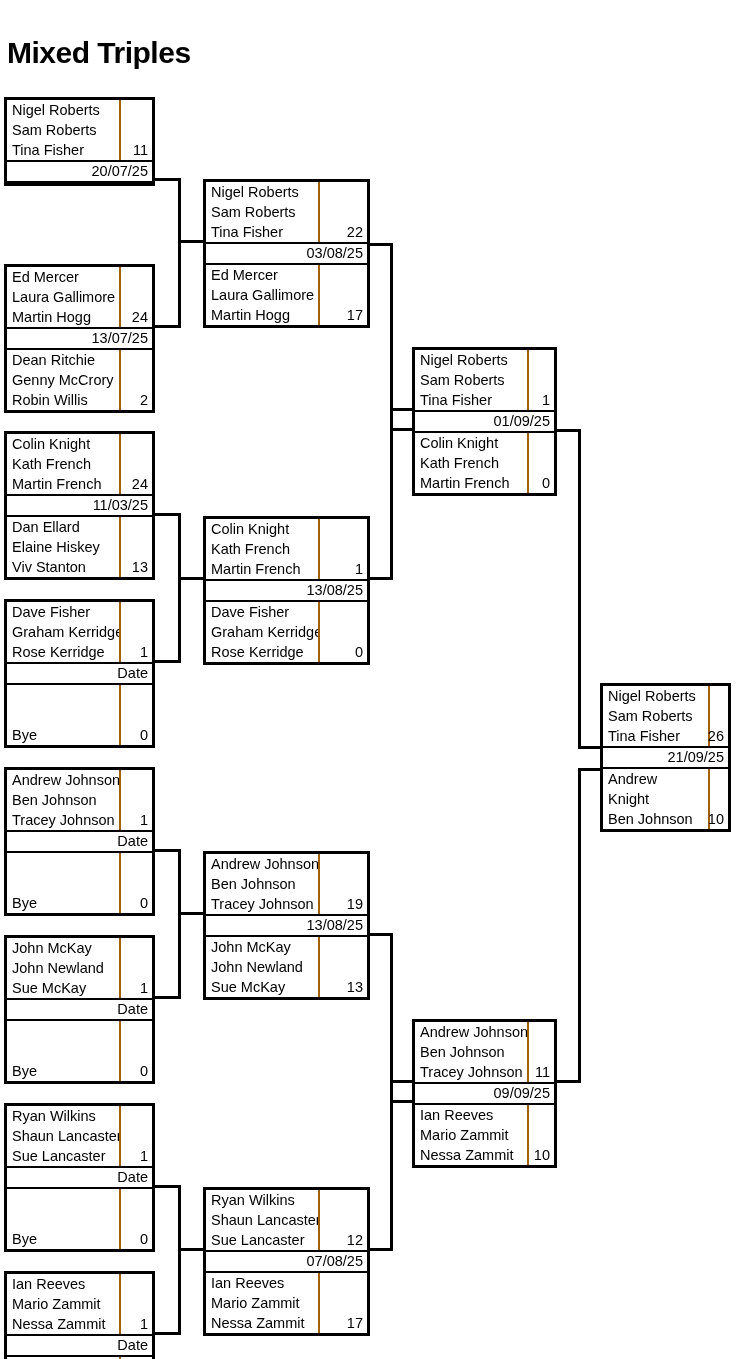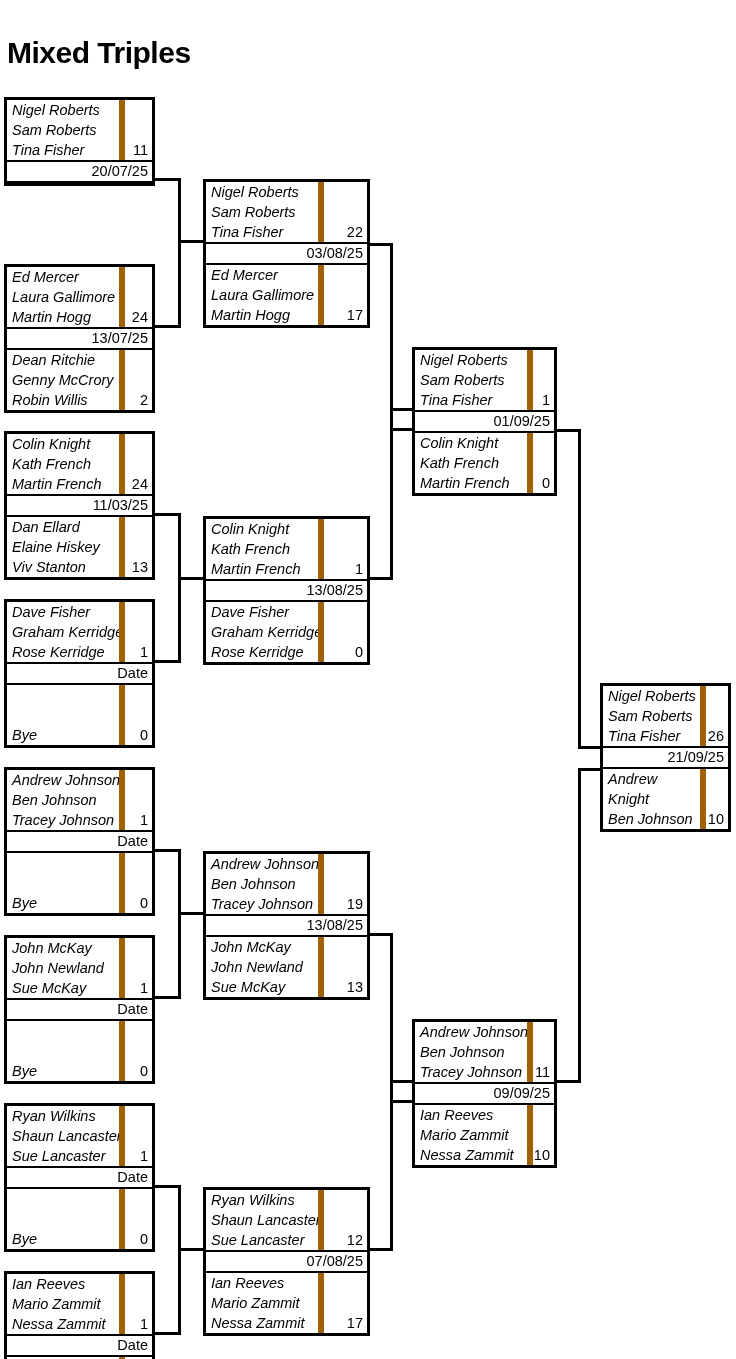--- a/index.html
+++ b/index.html
@@ -19,7 +19,7 @@
   .r3{width:139px;}
   .rf{width:125px;}
   .team{display:flex;height:60px;overflow:hidden;}
-  .names{flex:1;overflow:hidden;font-style:italic;}
+  .names{flex:1;overflow:hidden;}
   .nm{height:20px;line-height:20px;font-size:14.5px;padding-left:5px;white-space:nowrap;overflow:hidden;}
   .score{
     border-left:6px solid #a16207;box-sizing:border-box;

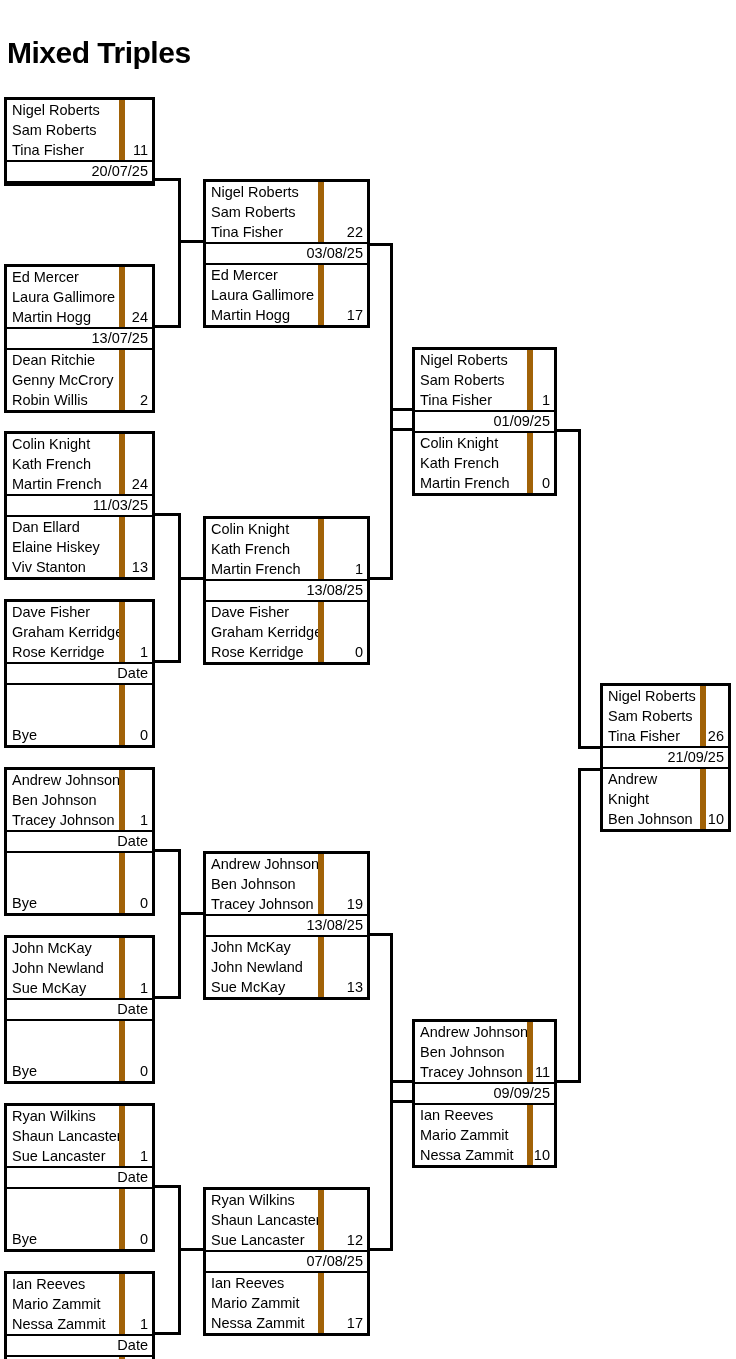--- a/index.html
+++ b/index.html
@@ -22,7 +22,7 @@
   .names{flex:1;overflow:hidden;}
   .nm{height:20px;line-height:20px;font-size:14.5px;padding-left:5px;white-space:nowrap;overflow:hidden;}
   .score{
-    border-left:6px solid #a16207;box-sizing:border-box;
+    border-left:2px solid #a16207;box-sizing:border-box;
     display:flex;align-items:flex-end;justify-content:flex-end;
     font-size:14.5px;padding:4px 4px 2px 0;
   }

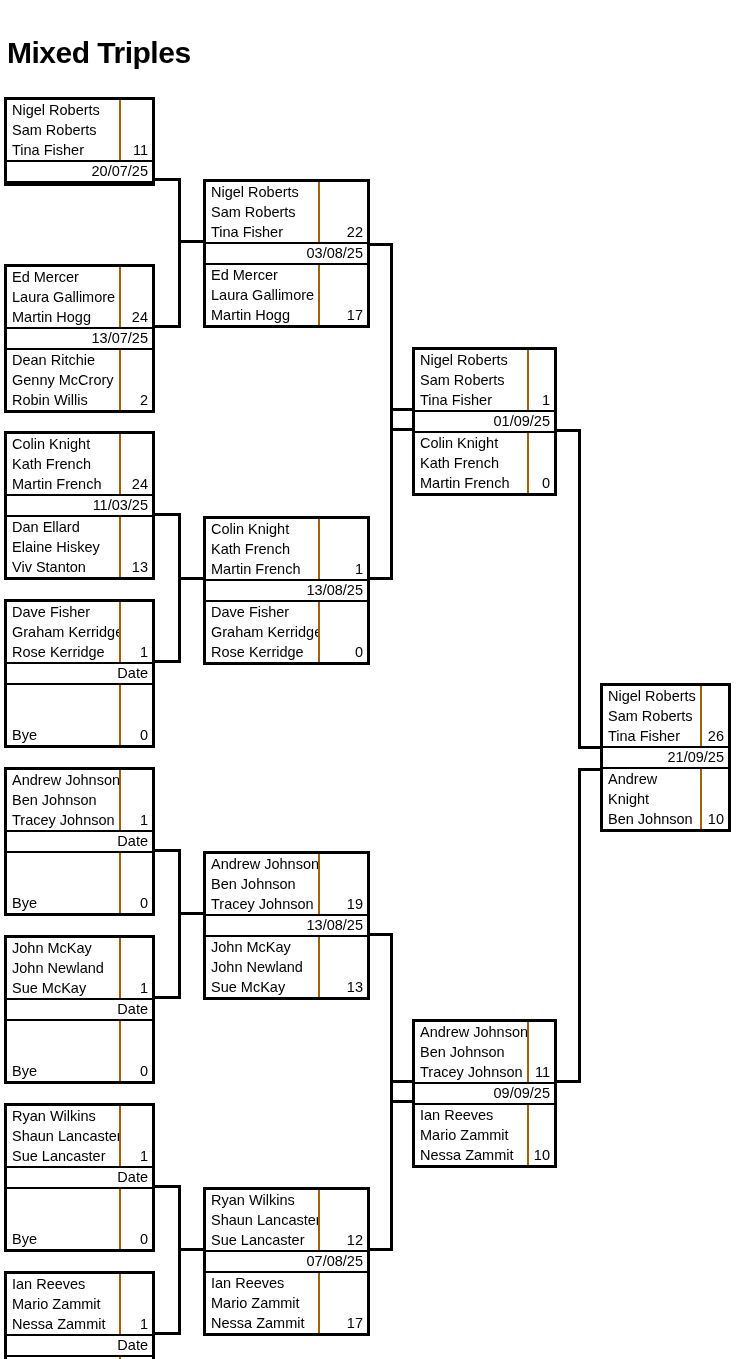--- a/index.html
+++ b/index.html
@@ -29,7 +29,7 @@
   .r1 .score{width:33px;}
   .r2 .score{width:49px;}
   .r3 .score{width:27px;}
-  .rf .score{width:28px;}
+  .rf .score{width:20px;}
   .date{
     height:19px;line-height:18px;border-top:2px solid #000;border-bottom:2px solid #000;
     font-size:14.5px;text-align:right;padding-right:4px;

